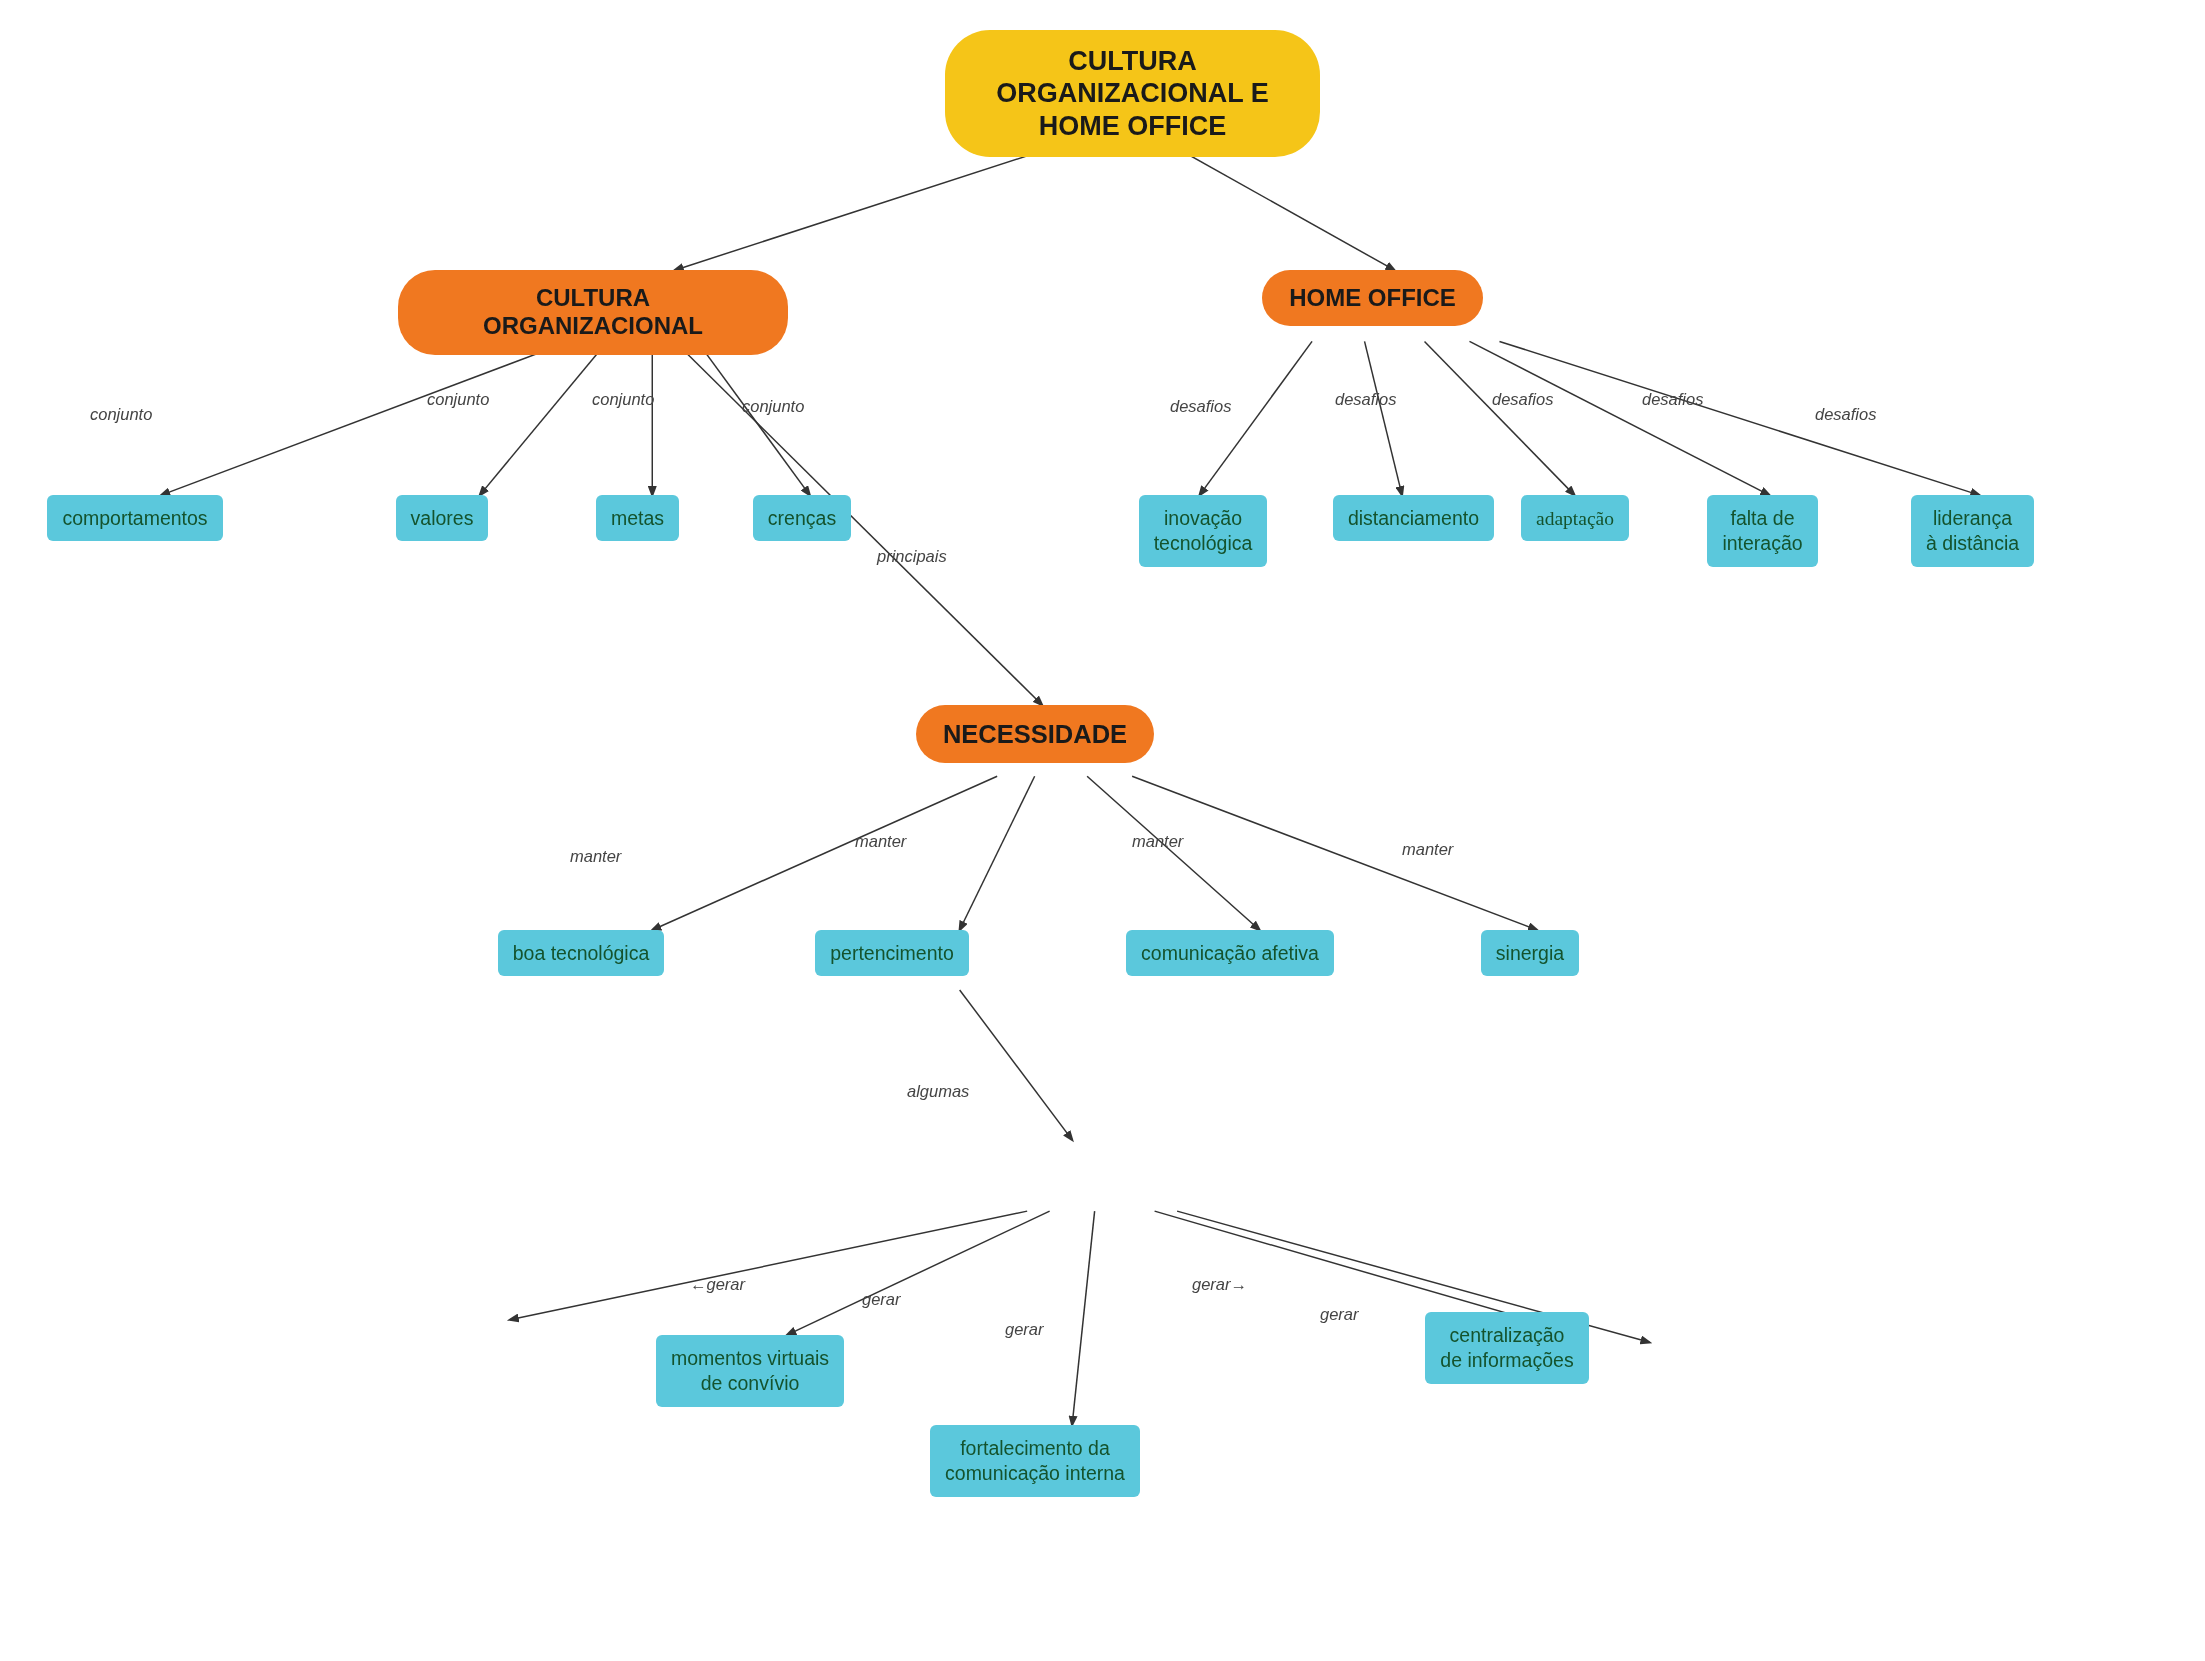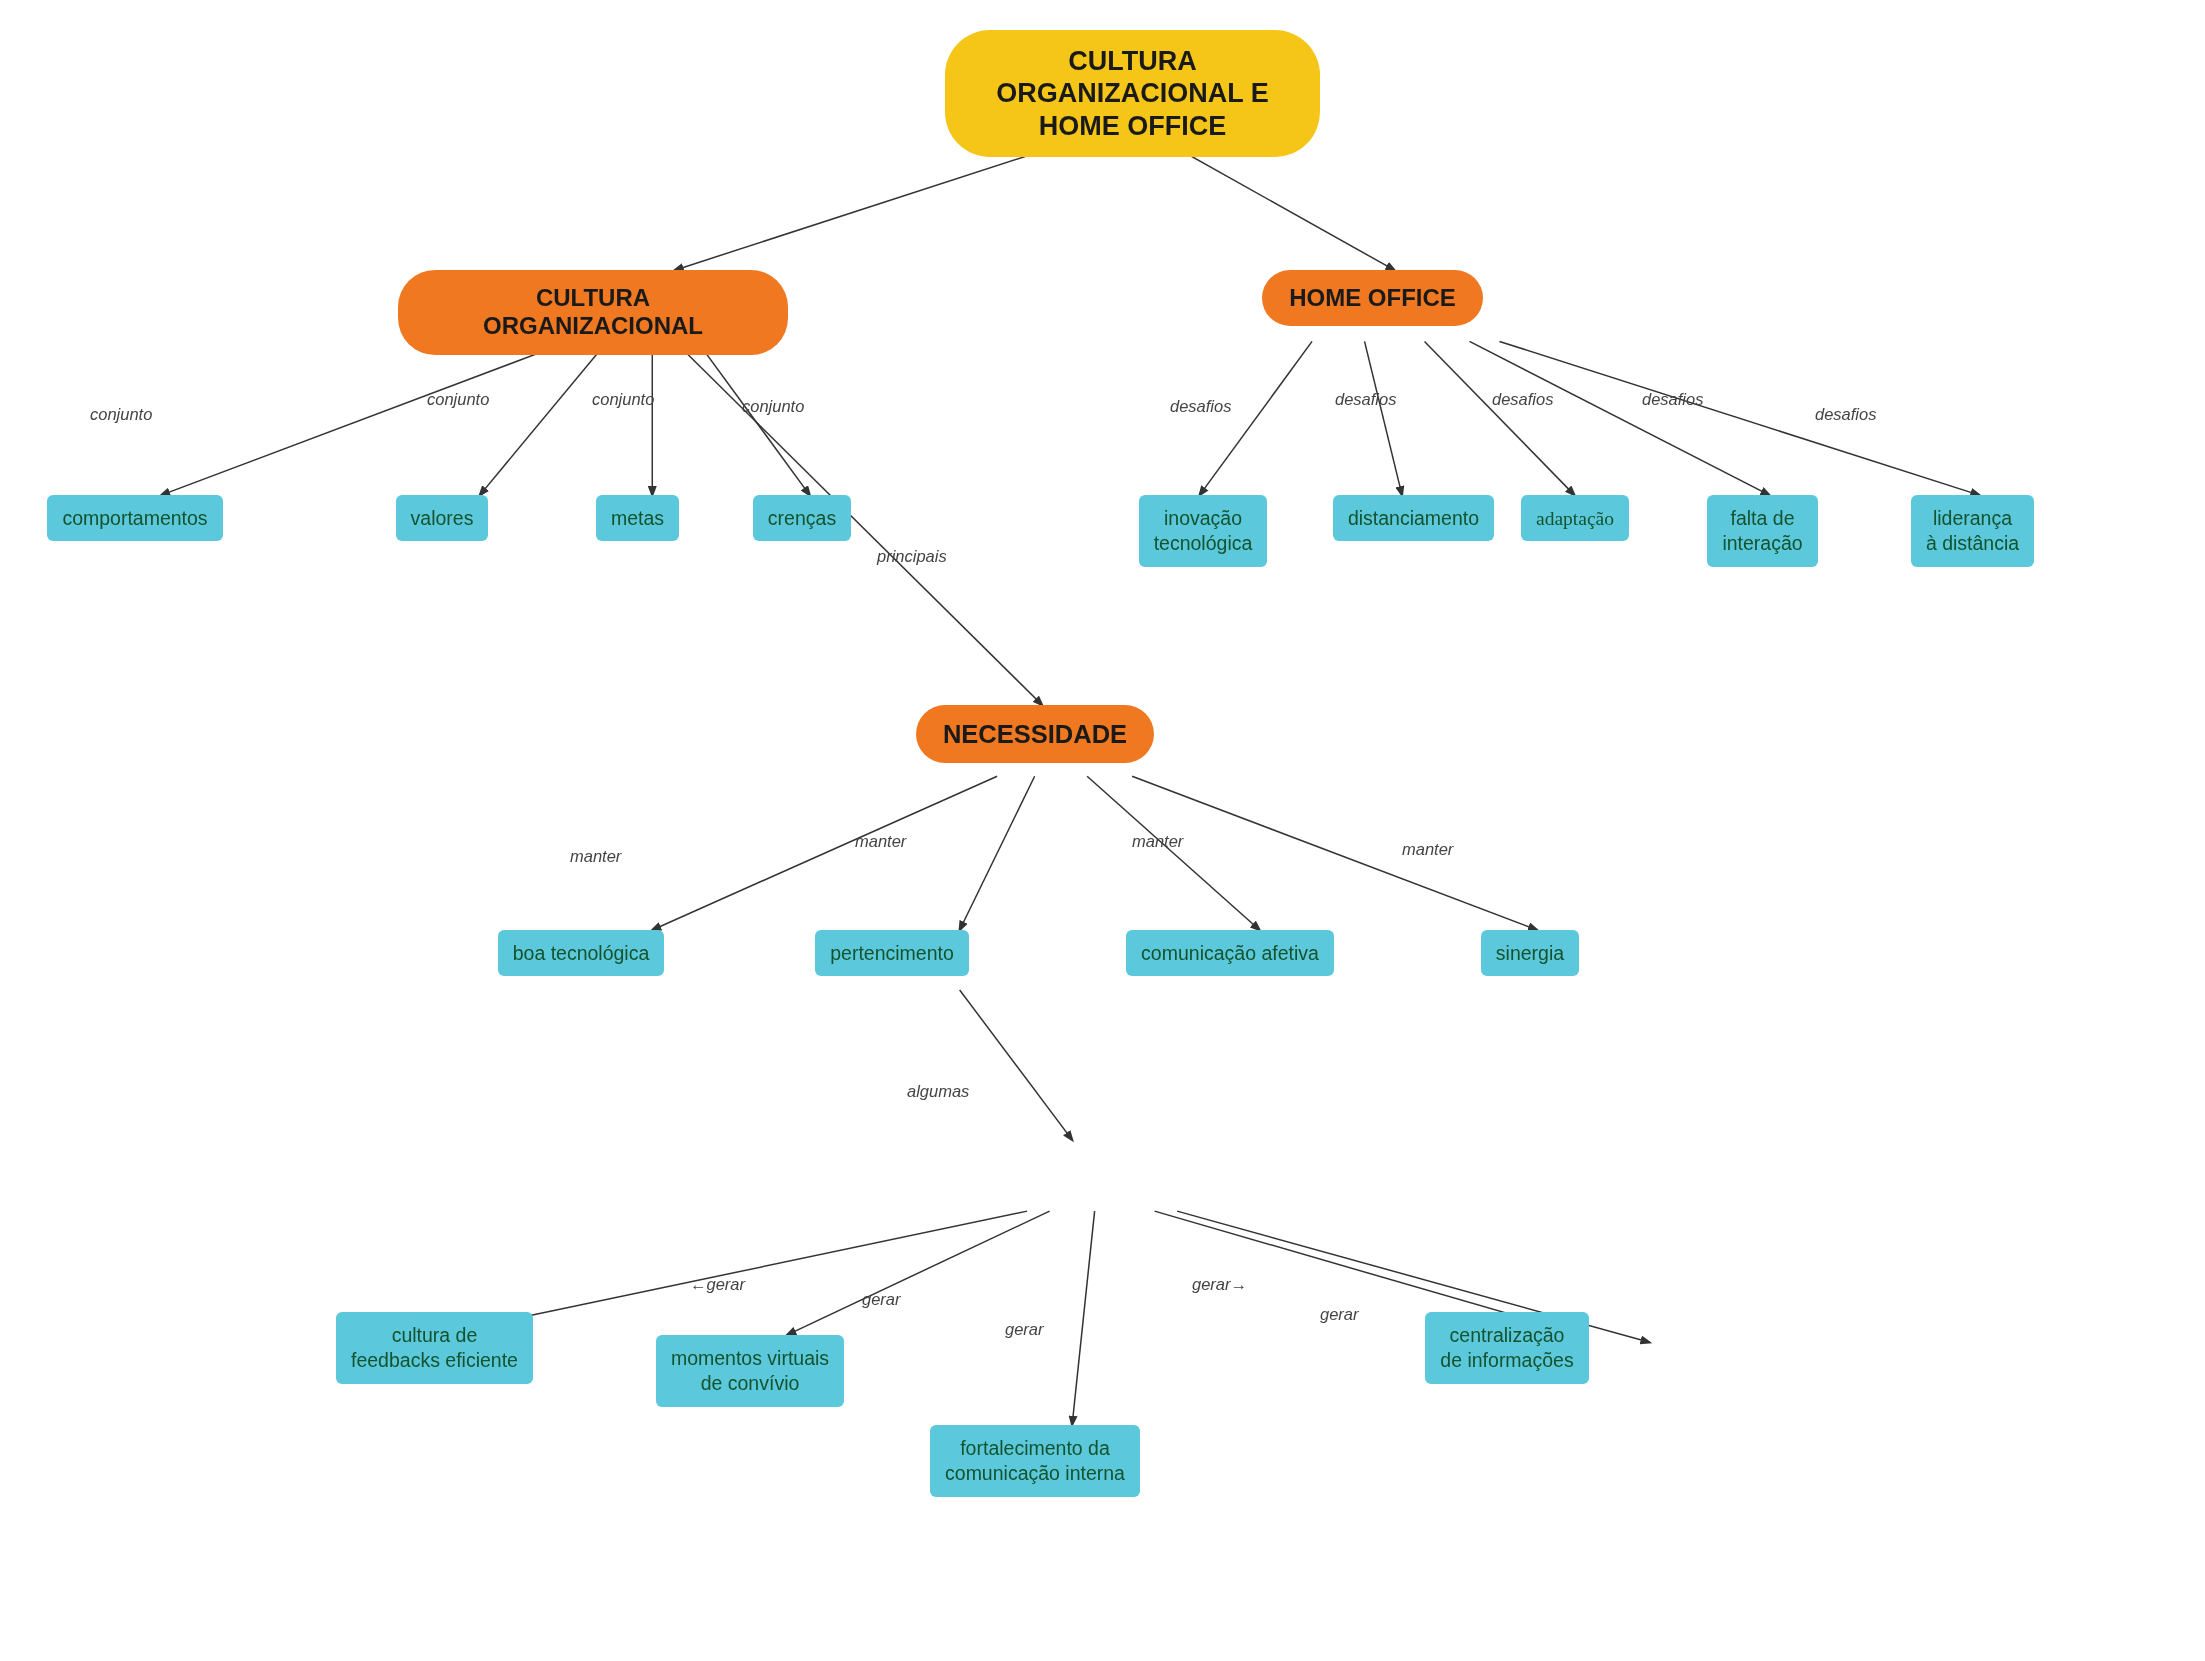--- a/index.html
+++ b/index.html
@@ -241,9 +241,6 @@
   <div class="edge-label" style="left:1192px; top:1275px;">gerar→</div>
   <div class="edge-label" style="left:1320px; top:1305px;">gerar</div>
 
-  <div class="node" style="left:322px; top:1312px; width:225px;">
-    <div class="node-rect-blue">cultura de<br>feedbacks eficiente</div>
-  </div>
 
   <div class="node" style="left:645px; top:1335px; width:210px;">
     <div class="node-rect-blue">momentos virtuais<br>de convívio</div>

